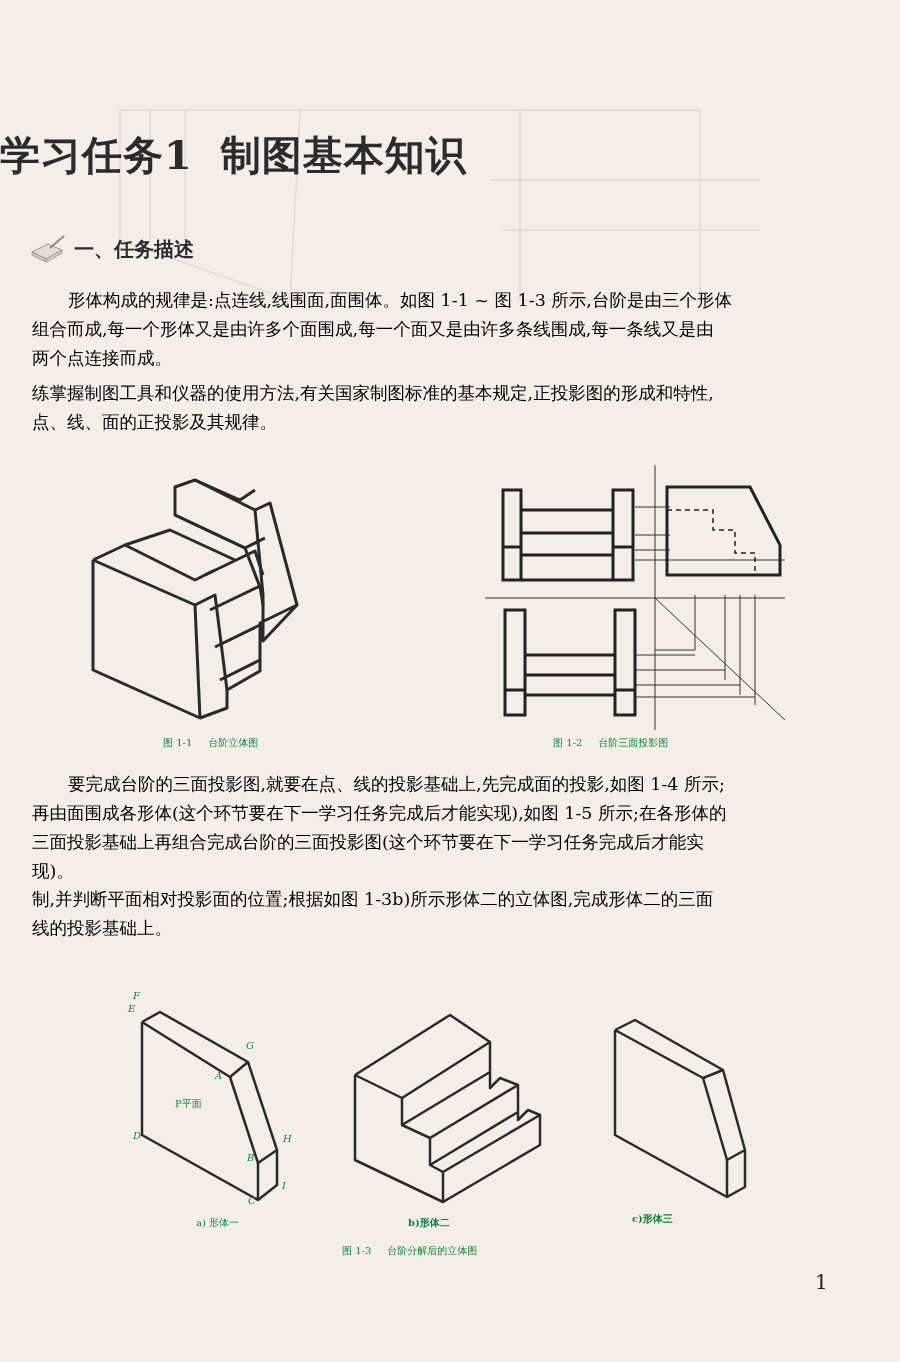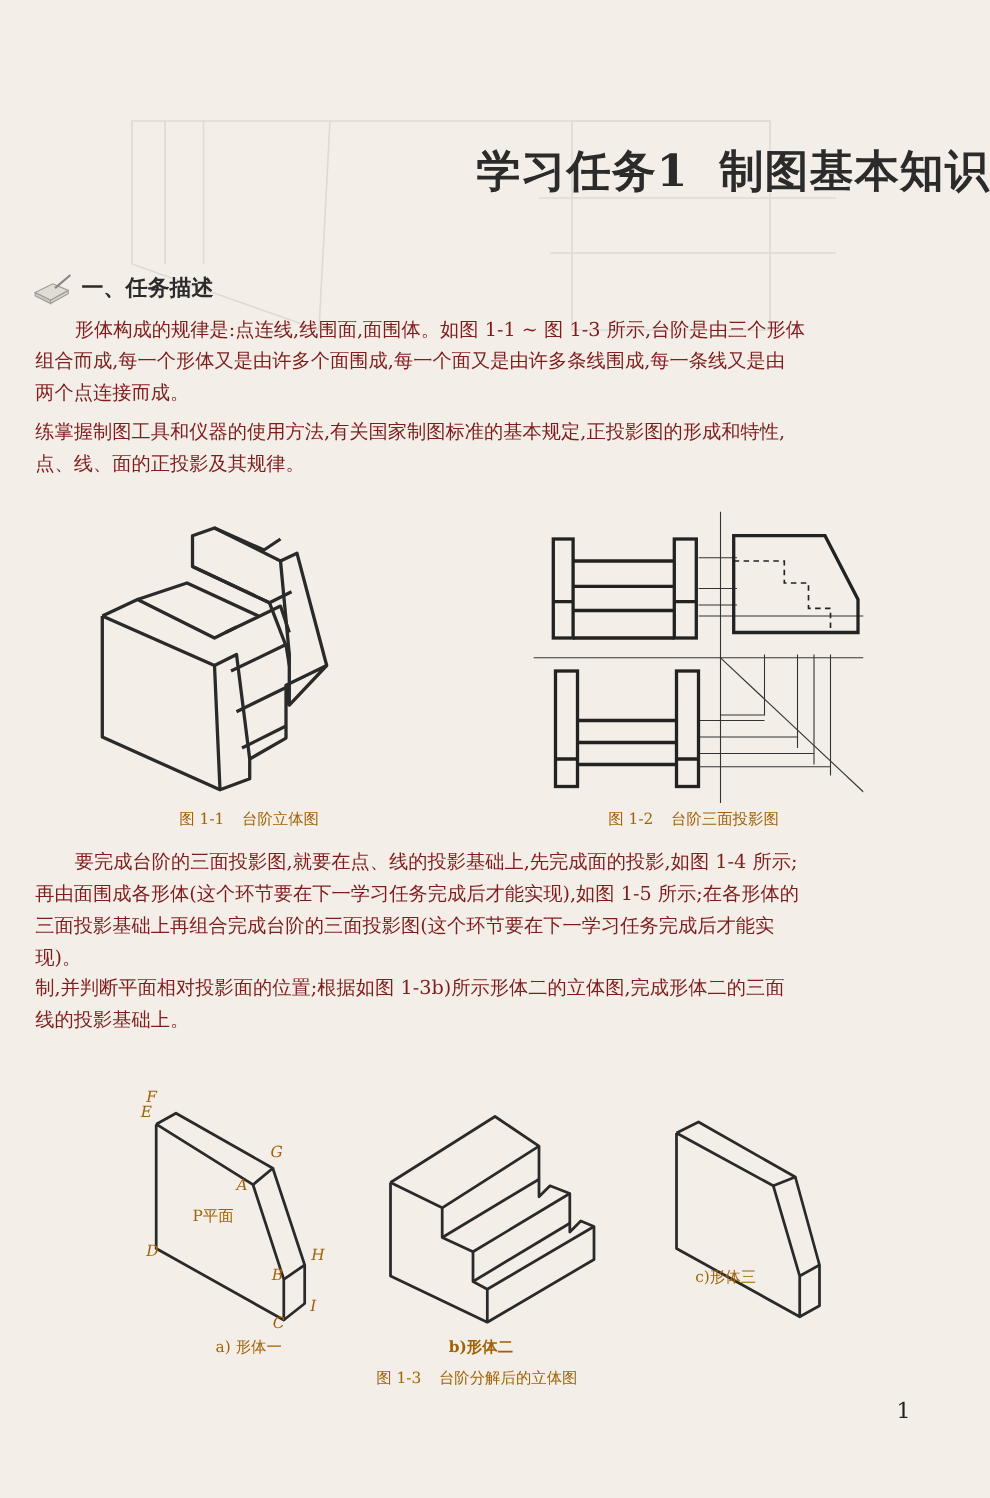--- a/index.html
+++ b/index.html
@@ -6,7 +6,7 @@
   body{width:900px;height:1362px;background:#f3efe8;position:relative;overflow:hidden;
        font-family:"DejaVu Serif","Liberation Serif",serif;color:#2a2a2a;}
   .page{position:absolute;left:0;top:0;width:900px;height:1362px;}
-  .title{position:absolute;left:0;width:900px;top:128px;text-align:right;font-size:40px;font-weight:bold;letter-spacing:1px;color:#2b2b2b;}
+  .title{position:absolute;left:0;width:900px;top:128px;text-align:left;font-size:40px;font-weight:bold;letter-spacing:1px;color:#2b2b2b;}
   .title .num{margin-right:28px;}
   .sec-head{position:absolute;left:28px;top:248px;height:36px;display:flex;align-items:flex-start;}
   .sec-head .txt{font-family:"DejaVu Sans","Liberation Sans",sans-serif;font-weight:bold;font-size:20px;margin-left:6px;color:#2b2b2b;}

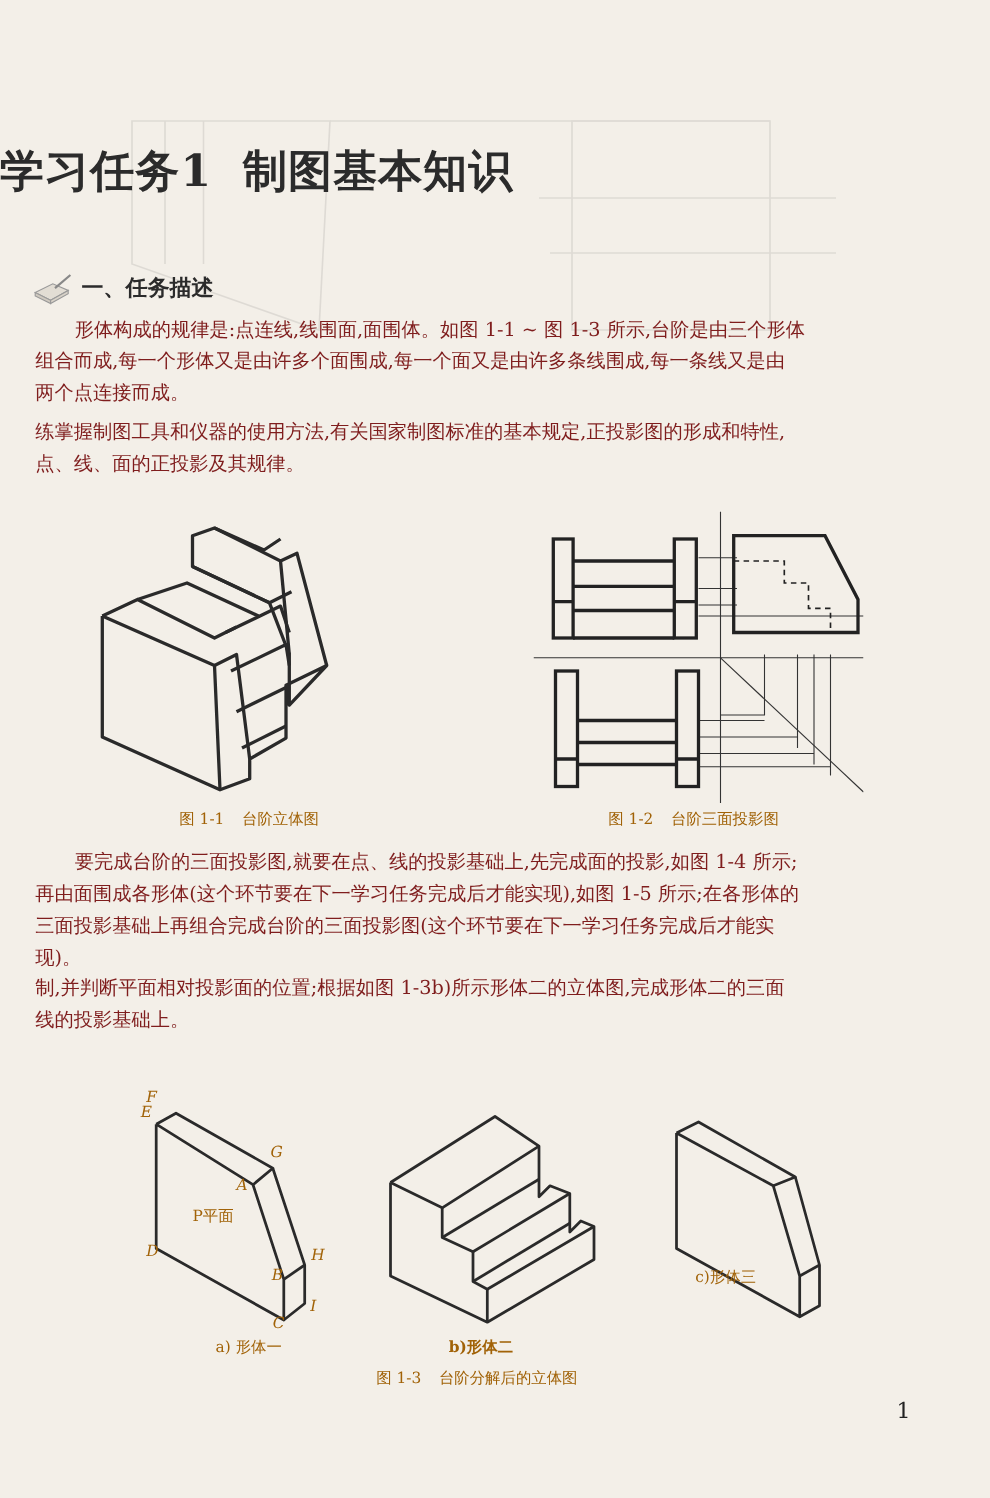--- a/index.html
+++ b/index.html
@@ -8,7 +8,7 @@
   .page{position:absolute;left:0;top:0;width:900px;height:1362px;}
   .title{position:absolute;left:0;width:900px;top:128px;text-align:left;font-size:40px;font-weight:bold;letter-spacing:1px;color:#2b2b2b;}
   .title .num{margin-right:28px;}
-  .sec-head{position:absolute;left:28px;top:248px;height:36px;display:flex;align-items:flex-start;}
+  .sec-head{position:absolute;left:28px;top:231px;height:36px;display:flex;align-items:center;}
   .sec-head .txt{font-family:"DejaVu Sans","Liberation Sans",sans-serif;font-weight:bold;font-size:20px;margin-left:6px;color:#2b2b2b;}
   .para{position:absolute;left:32px;width:800px;font-size:17.5px;line-height:29px;color:#7f1d1d;text-align:justify;}
   .para .ln{display:block;white-space:nowrap;}

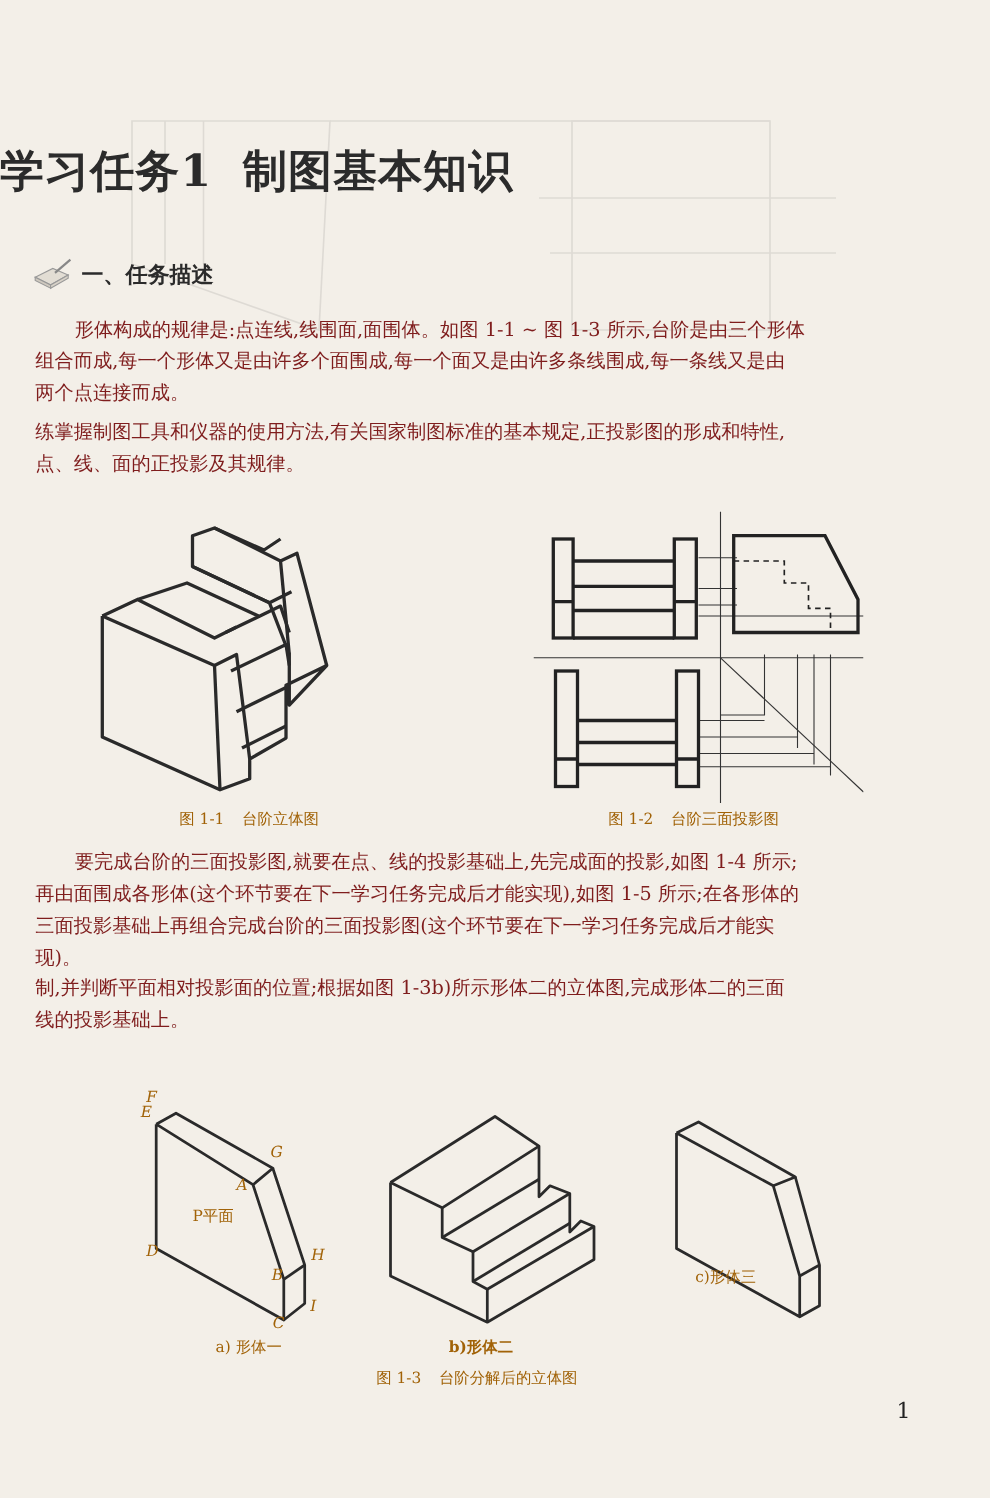--- a/index.html
+++ b/index.html
@@ -10,7 +10,7 @@
   .title .num{margin-right:28px;}
   .sec-head{position:absolute;left:28px;top:231px;height:36px;display:flex;align-items:center;}
   .sec-head .txt{font-family:"DejaVu Sans","Liberation Sans",sans-serif;font-weight:bold;font-size:20px;margin-left:6px;color:#2b2b2b;}
-  .para{position:absolute;left:32px;width:800px;font-size:17.5px;line-height:29px;color:#7f1d1d;text-align:justify;}
+  .para{position:absolute;left:32px;width:800px;font-size:17.5px;line-height:29px;color:#000000;text-align:justify;}
   .para .ln{display:block;white-space:nowrap;}
   .indent{padding-left:36px;}
   .cap{position:absolute;font-size:14px;color:#a16207;white-space:nowrap;}

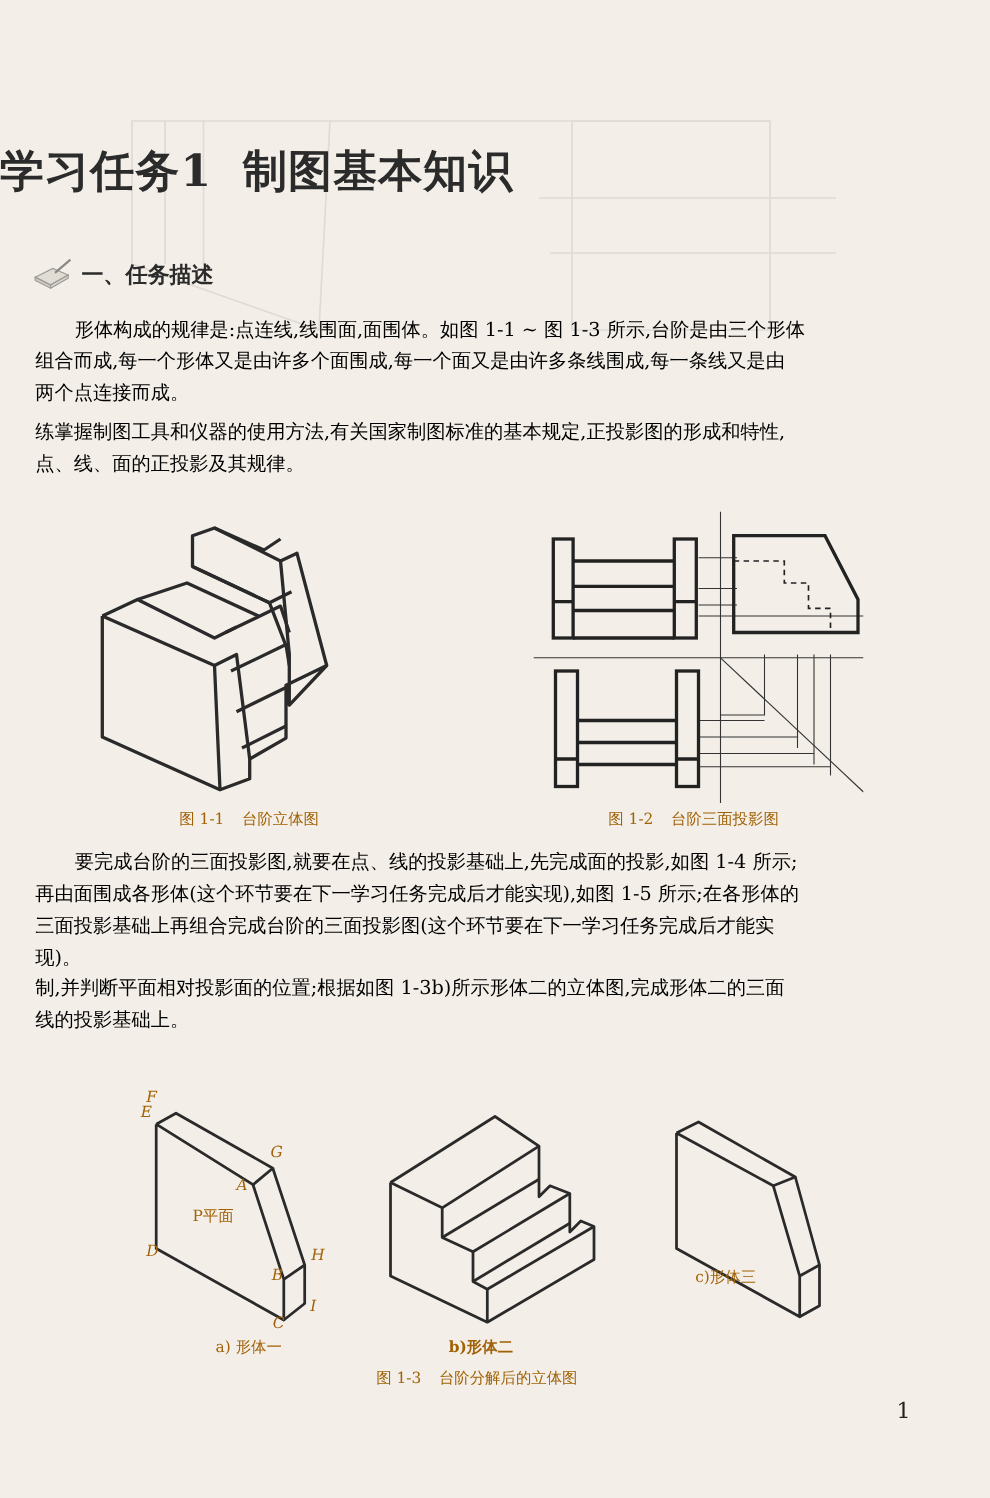--- a/index.html
+++ b/index.html
@@ -13,7 +13,7 @@
   .para{position:absolute;left:32px;width:800px;font-size:17.5px;line-height:29px;color:#000000;text-align:justify;}
   .para .ln{display:block;white-space:nowrap;}
   .indent{padding-left:36px;}
-  .cap{position:absolute;font-size:14px;color:#a16207;white-space:nowrap;}
+  .cap{position:absolute;font-size:10px;color:#15803d;white-space:nowrap;}
   .cap .lab{margin-right:16px;}
   .fig{position:absolute;}
   .pagenum{position:absolute;left:815px;top:1270px;font-size:20px;color:#222;}

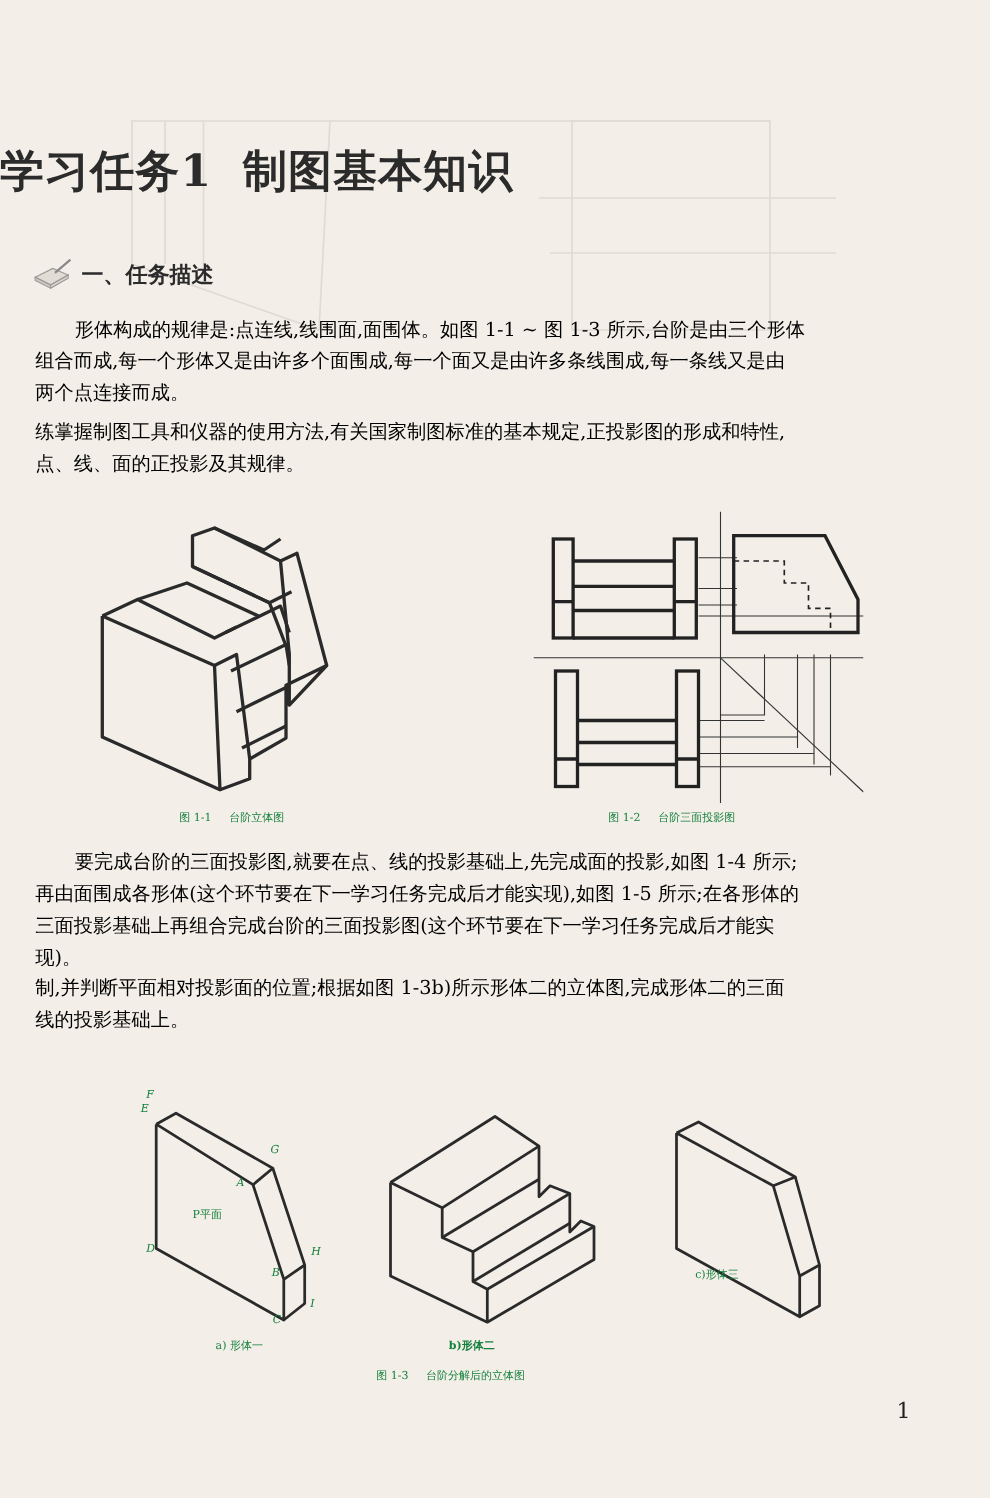--- a/index.html
+++ b/index.html
@@ -169,7 +169,7 @@
       <path d="M122 145 L140 135"></path>
     </g>
   </svg>
-  <div class="cap" style="left:632px;top:1152px;font-weight:normal">c)形体三</div>
+  <div class="cap" style="left:632px;top:1212px;font-weight:bold">c)形体三</div>
 
   <div class="cap" style="left:342px;top:1244px">
     <span class="lab">图 1-3</span><span>台阶分解后的立体图</span>

